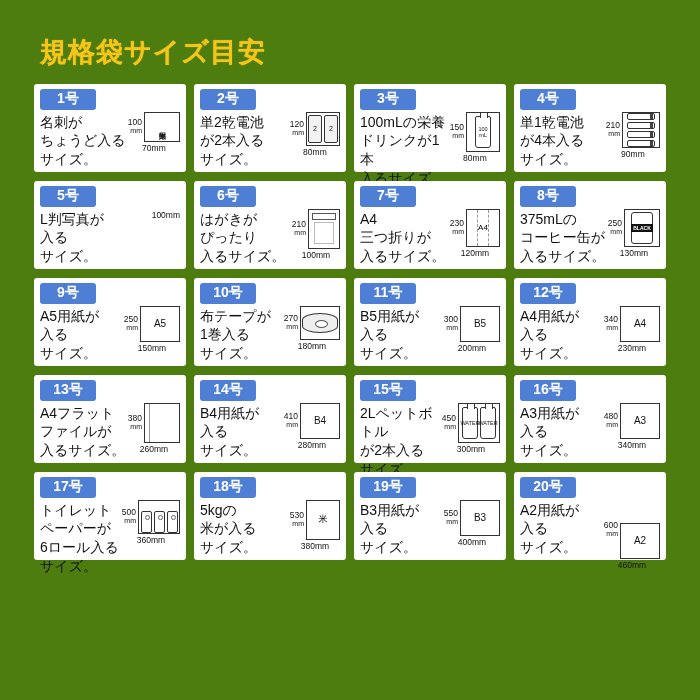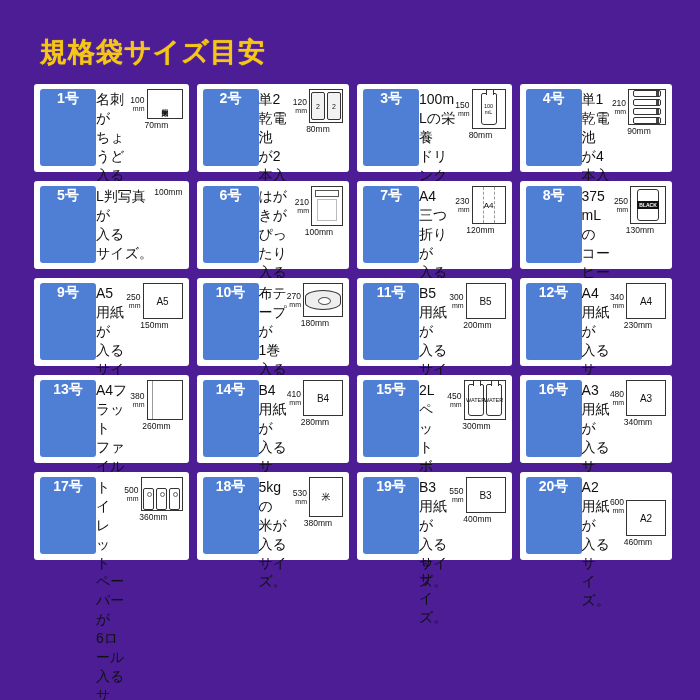--- a/index.html
+++ b/index.html
@@ -14,7 +14,7 @@
     width:700px;height:700px;
     box-sizing:border-box;
     padding:26px 20px 14px 20px;
-    background:#4c1d95;
+    background:#4d7c0f;
   }
   .title{
     color:#f5c518;

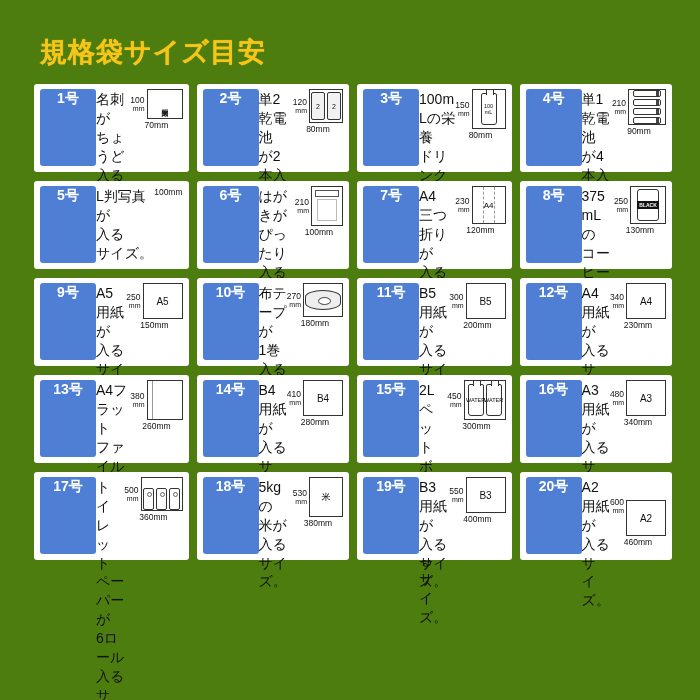--- a/index.html
+++ b/index.html
@@ -37,7 +37,7 @@
     box-sizing:border-box;
     height:88px;
     display:flex;
-    flex-direction:row;
+    flex-direction:column;
   }
   .badge{
     background:#4e7fd4;

